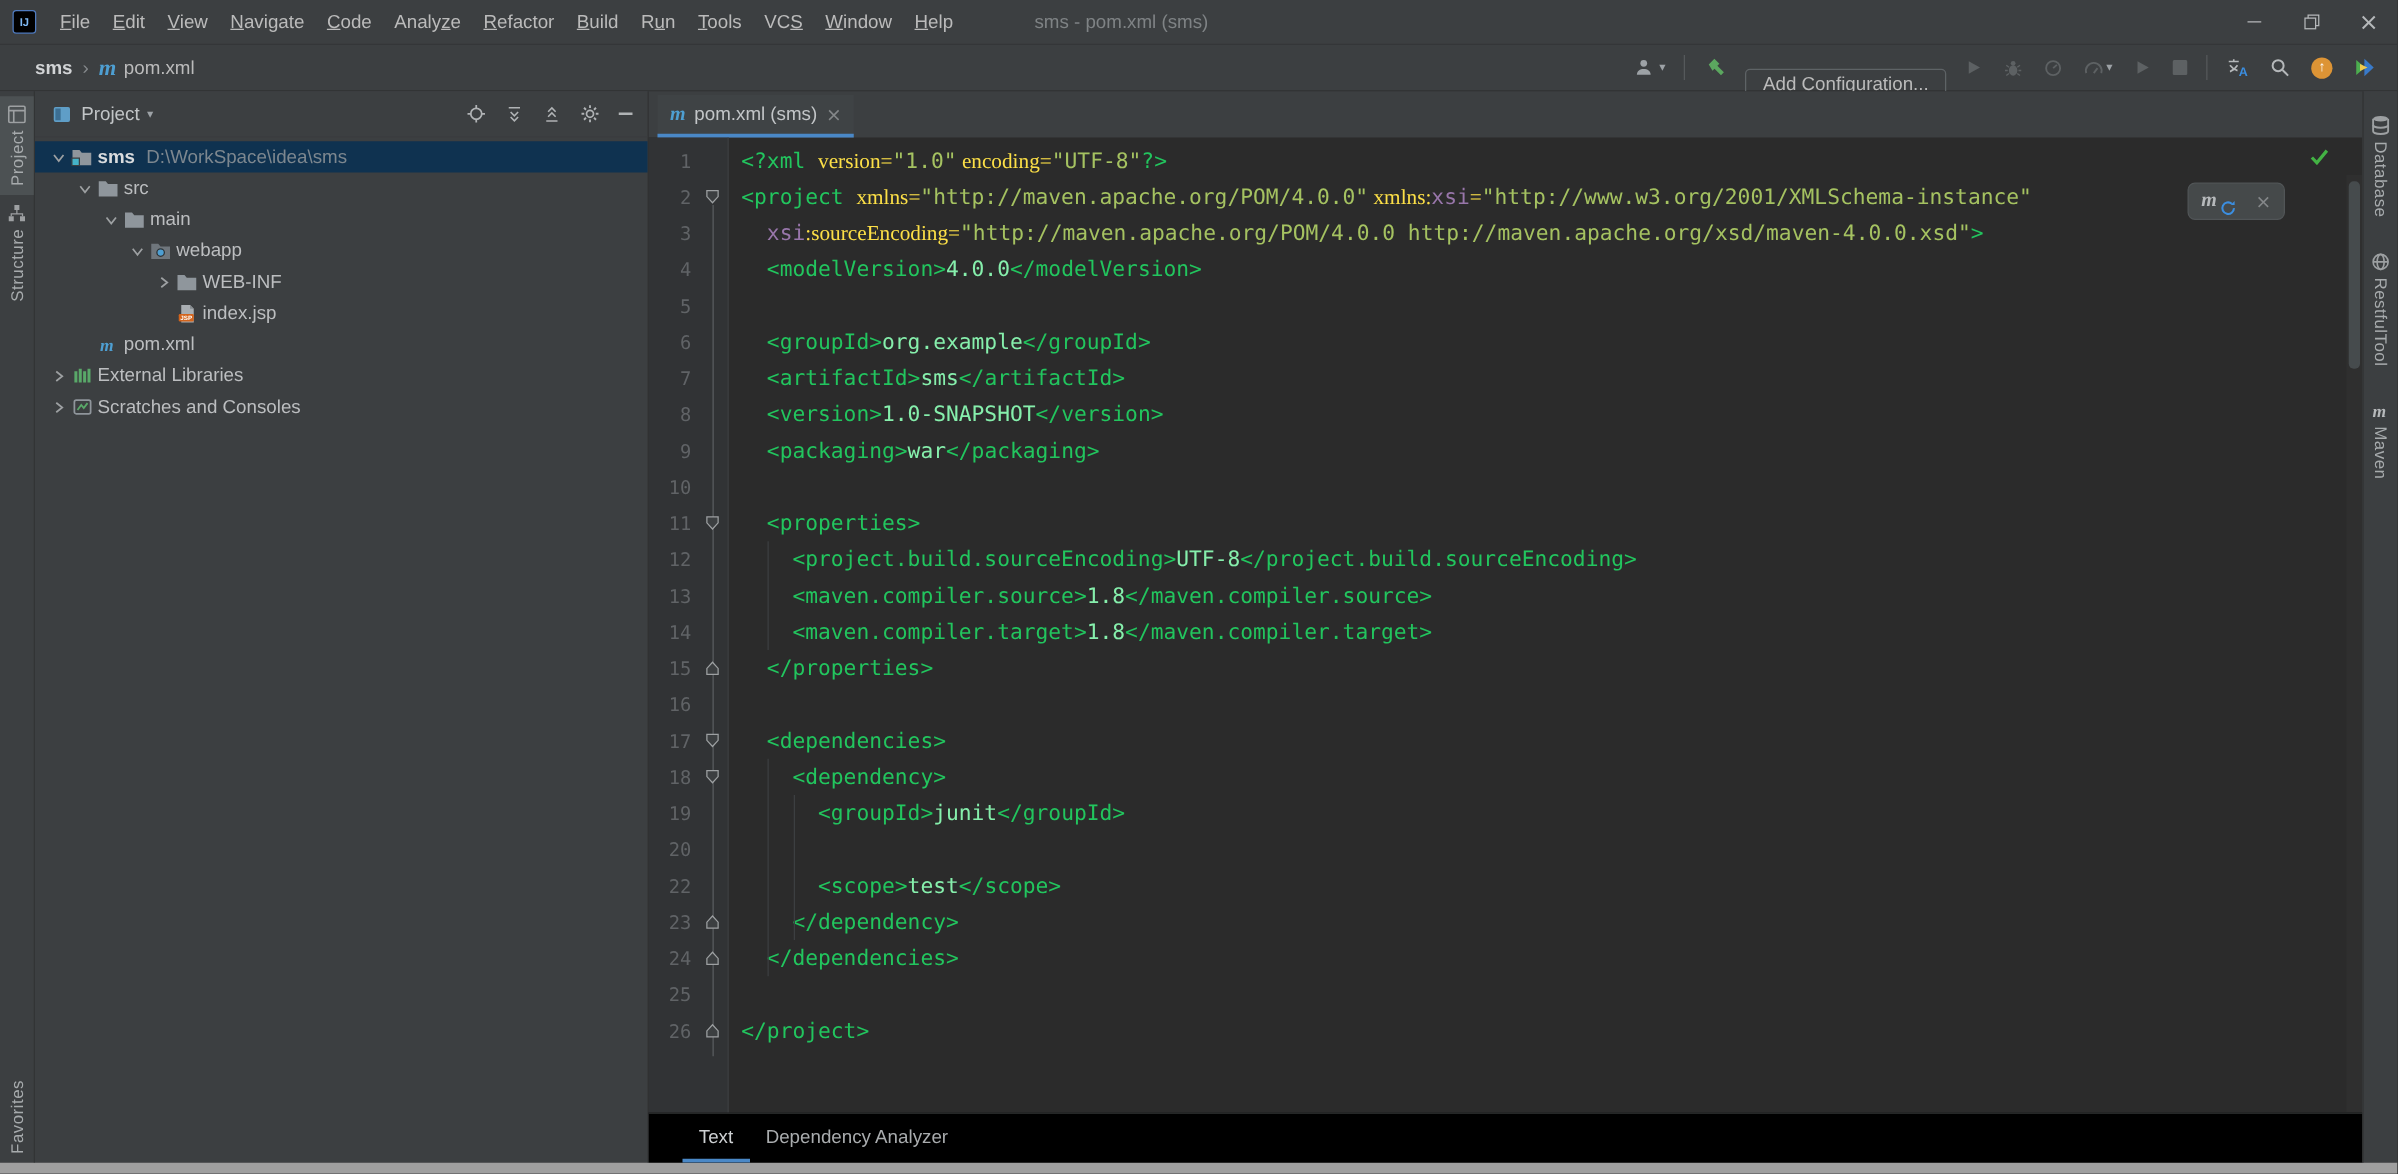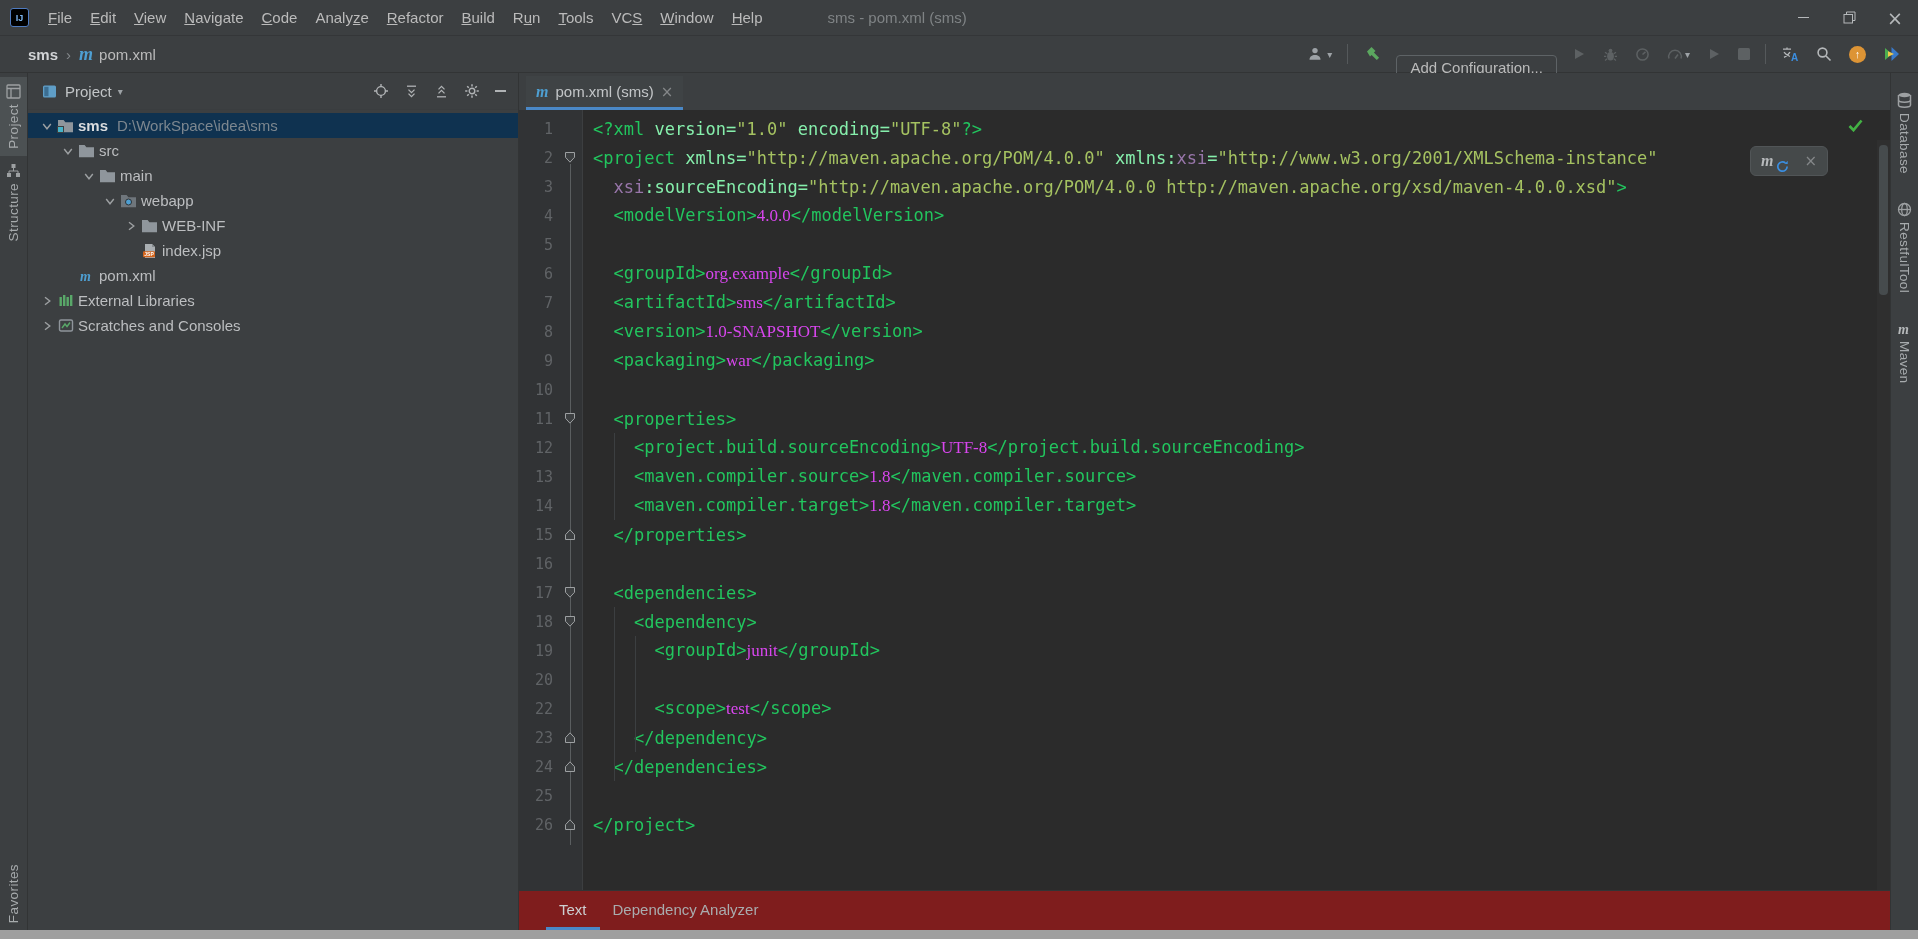--- a/index.html
+++ b/index.html
@@ -74,7 +74,7 @@
   .code-row .ln { width:38px; text-align:right; padding-right:4px; color:#606366; font-size:15px; flex:none; }
   .code-row .fold { width:26px; display:flex; justify-content:center; flex:none; position:relative; z-index:2; }
   .code-row .ct { white-space:pre; font-size:17px; padding-left:10px; }
-  .c-tag { color:#22c55e; } .c-attr { color:#86efac; } .c-val { color:#a5c261; }
+  .c-tag { color:#22c55e; } .c-attr { color:#fde047;font-family:Liberation Serif, serif; } .c-val { color:#a5c261; }
   .c-ns { color:#9876aa; } .c-txt { color:#d946ef;font-family:Liberation Serif, serif; } .c-plain { color:#a9b7c6; }
   #fold-line { position:absolute; left:51px; top:54px; height:681px; width:1px; background:#5a5e60; z-index:1; }
   .guide { position:absolute; width:1px; background:#3c3f41; }

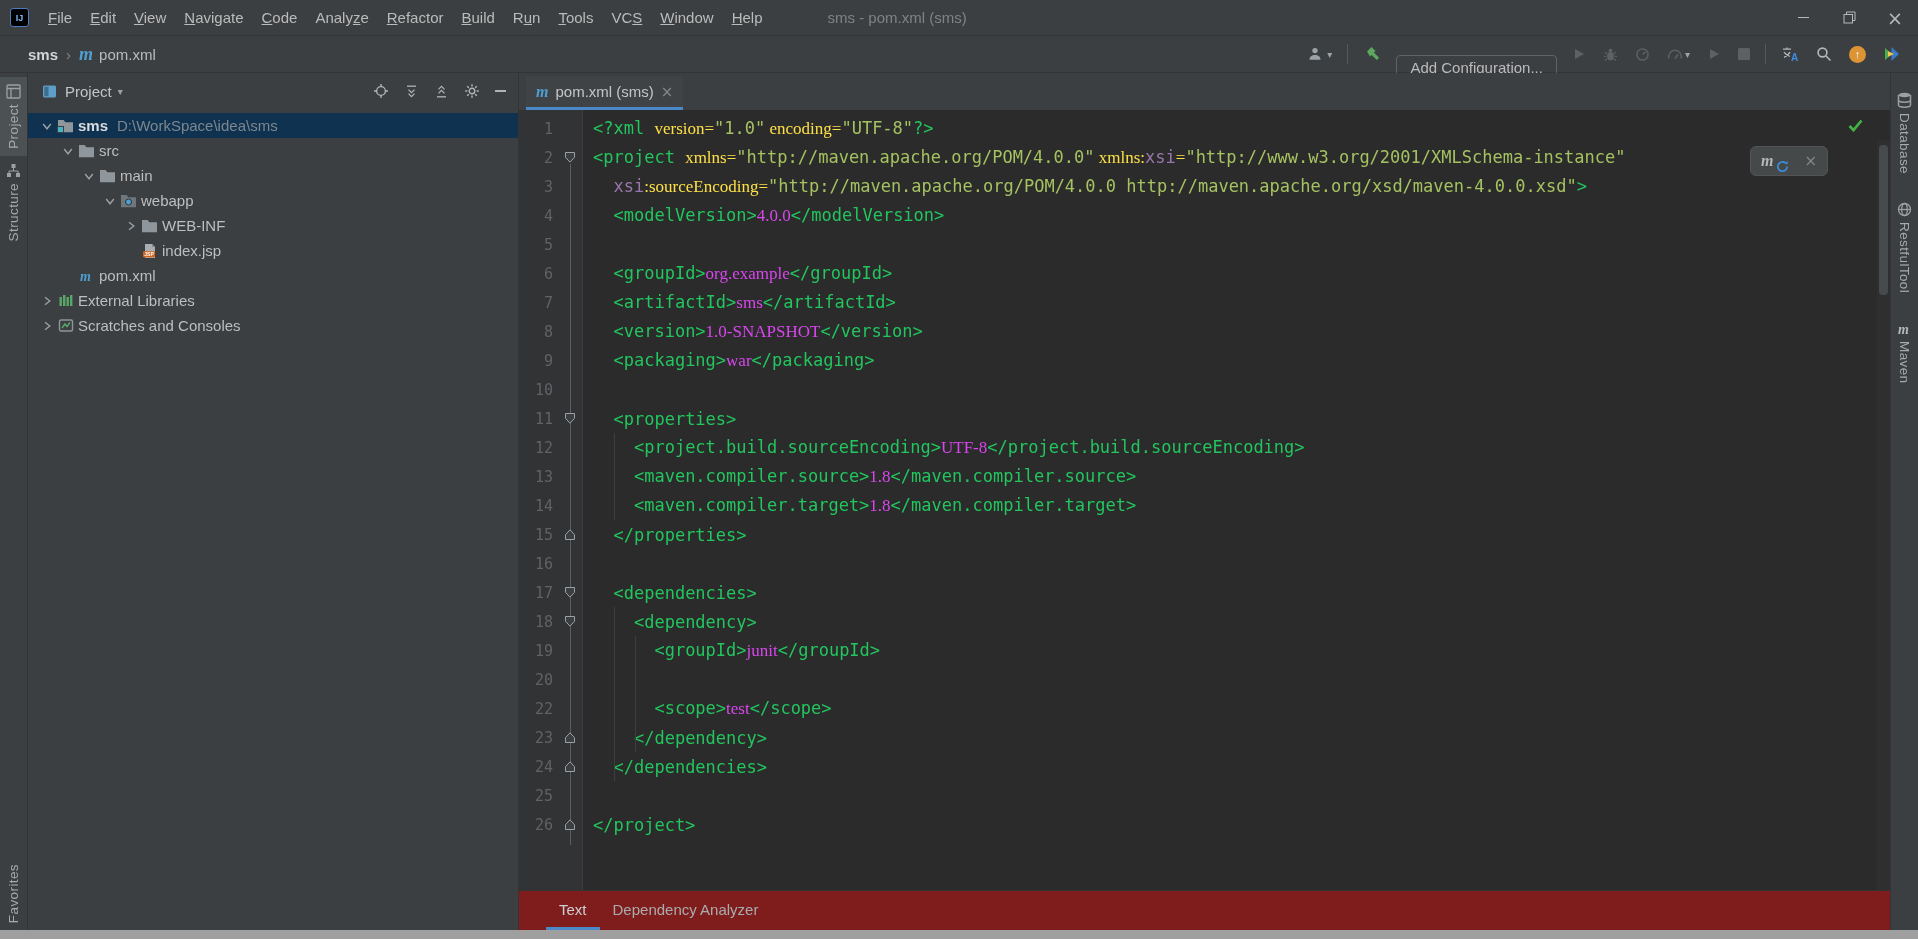--- a/index.html
+++ b/index.html
@@ -75,7 +75,7 @@
   .code-row .fold { width:26px; display:flex; justify-content:center; flex:none; position:relative; z-index:2; }
   .code-row .ct { white-space:pre; font-size:17px; padding-left:10px; }
   .c-tag { color:#22c55e; } .c-attr { color:#fde047;font-family:Liberation Serif, serif; } .c-val { color:#a5c261; }
-  .c-ns { color:#9876aa; } .c-txt { color:#d946ef;font-family:Liberation Serif, serif; } .c-plain { color:#a9b7c6; }
+  .c-ns { color:#9876aa; } .c-txt { color:#86efac; } .c-plain { color:#a9b7c6; }
   #fold-line { position:absolute; left:51px; top:54px; height:681px; width:1px; background:#5a5e60; z-index:1; }
   .guide { position:absolute; width:1px; background:#3c3f41; }
   #inspect-check { position:absolute; top:9px; right:27px; }

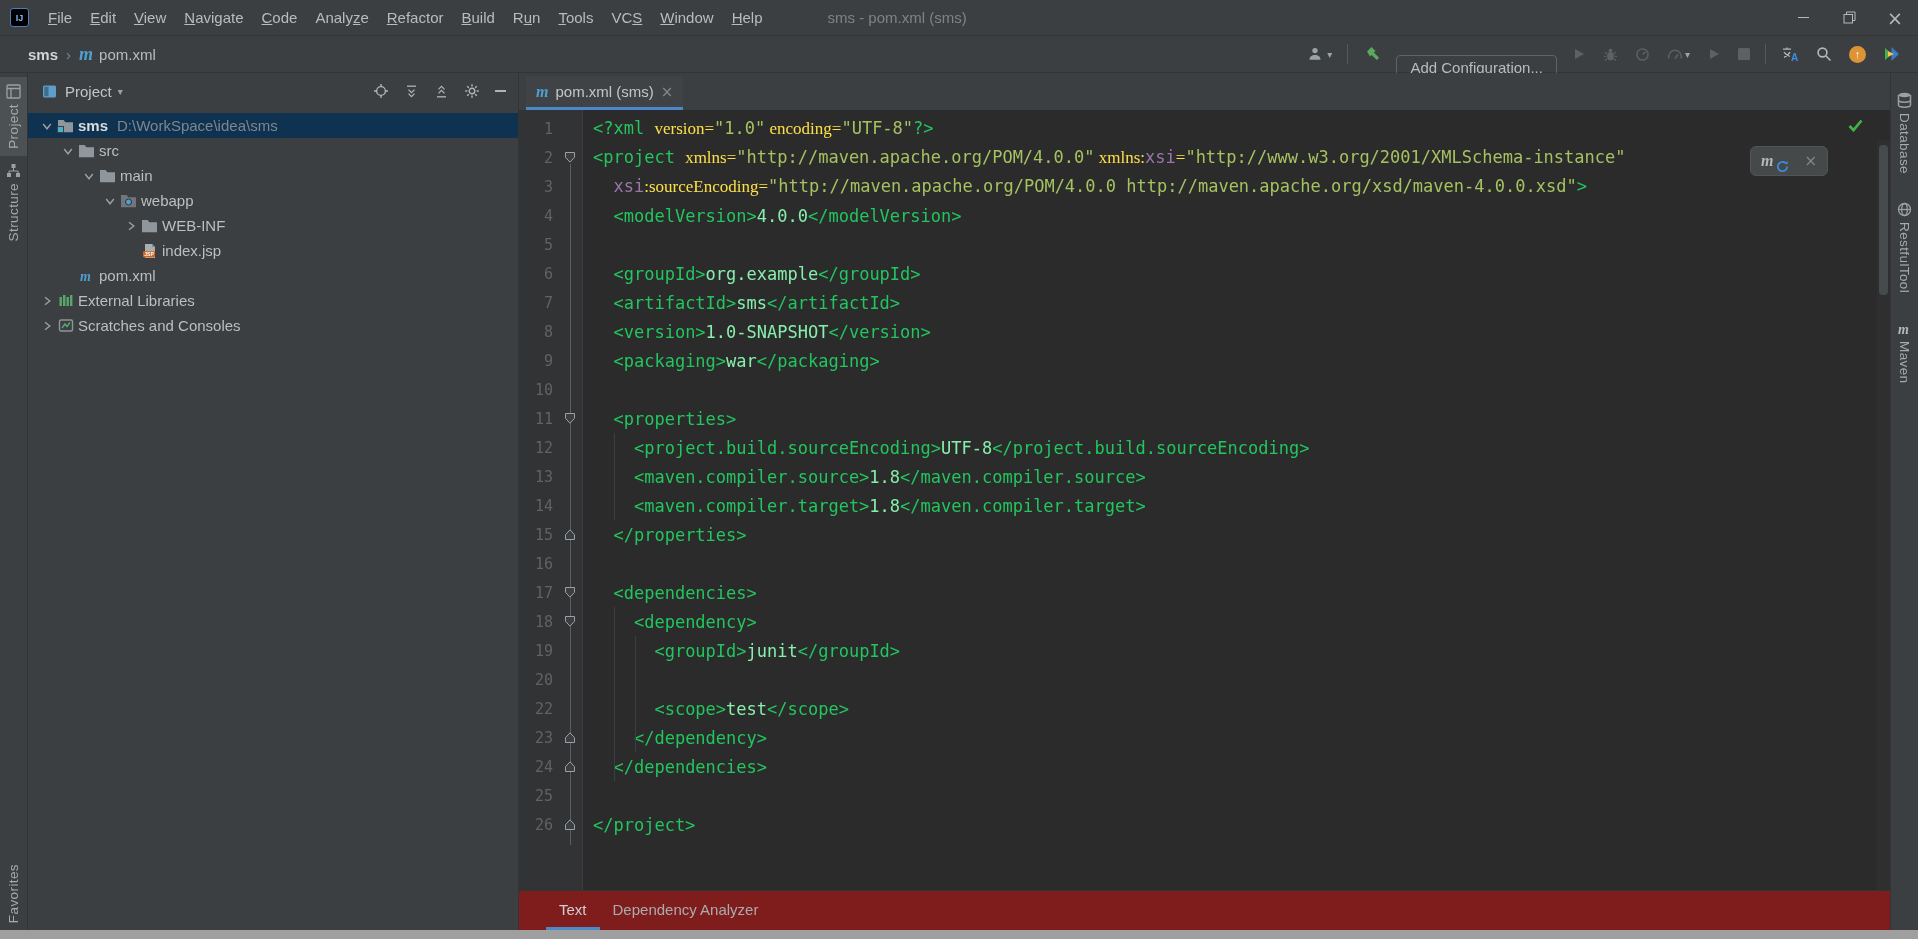--- a/index.html
+++ b/index.html
@@ -86,7 +86,7 @@
   #maven-reload .mr-m { color:#b6b9bb; font-weight:bold; font-style:italic; font-family:"Liberation Serif",serif; font-size:16px; position:relative; }
   #maven-reload .mr-sync { position:relative; left:-6px; top:5px; }
   
-  #bottom-tabs { height:40px; border-top:1px solid #323435; background:#7f1d1d;
+  #bottom-tabs { height:40px; border-top:1px solid #323435; background:#000000;
                  display:flex; align-items:stretch; padding-left:27px; flex:none; }
   .btab { display:flex; align-items:center; padding:0 13px; border-bottom:3px solid transparent; color:#a9acae; }
   .btab.active { border-bottom-color:#4a88c7; color:#cdd0d2; }

